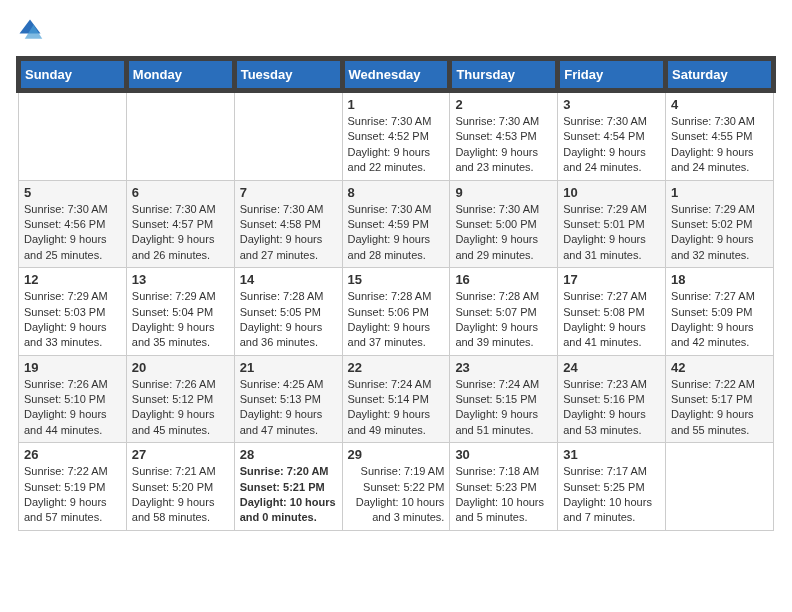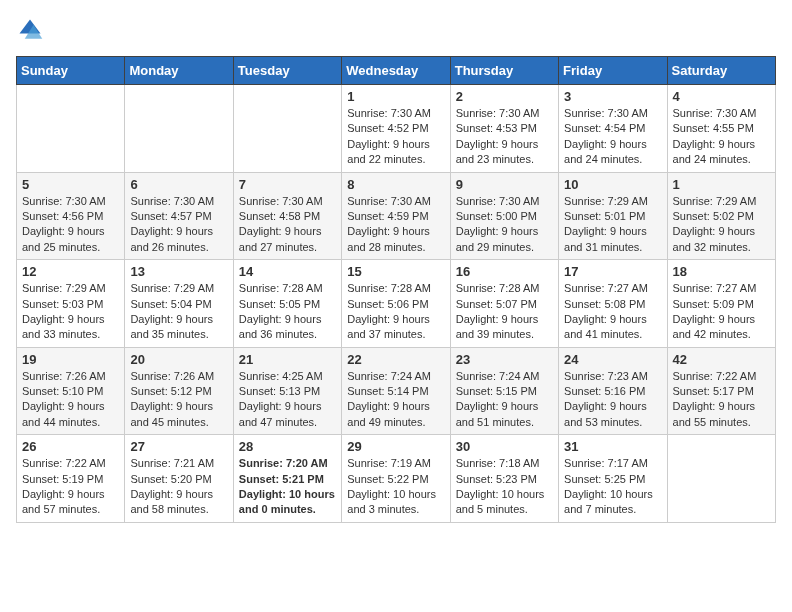--- a/index.html
+++ b/index.html
@@ -64,7 +64,7 @@
       font-weight: bold;
       padding: 6px 4px;
       text-align: left;
-      border: 1px solid #404040;
+      border: 5px solid #404040;
     }
     .calendar td {
       vertical-align: top;

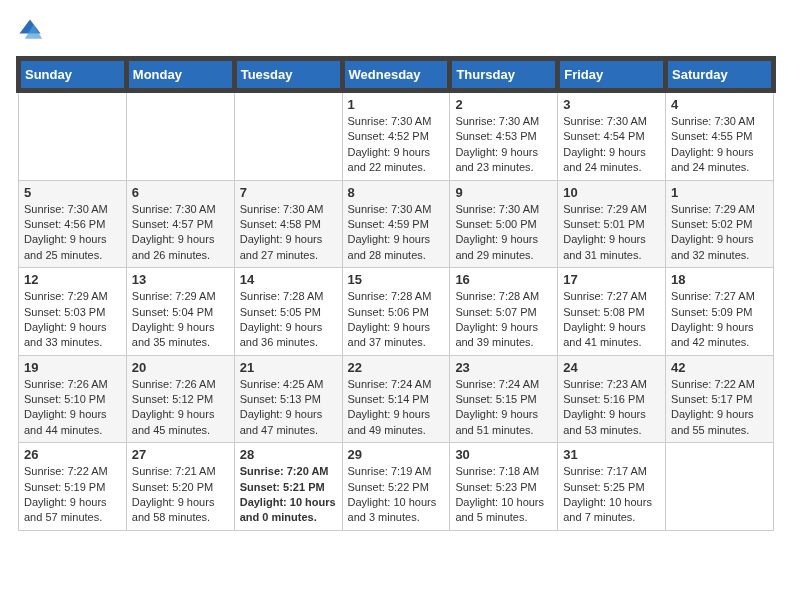--- a/index.html
+++ b/index.html
@@ -340,7 +340,7 @@
         </td>
         <td>
           <span class="day-number">29</span>
-          <div class="day-info" style="white-space: pre-line;">Sunrise: 7:19 AM
+          <div class="day-info" style="white-space: pre-line; text-align: right;">Sunrise: 7:19 AM
 Sunset: 5:22 PM
 Daylight: 10 hours
 and 3 minutes.</div>

